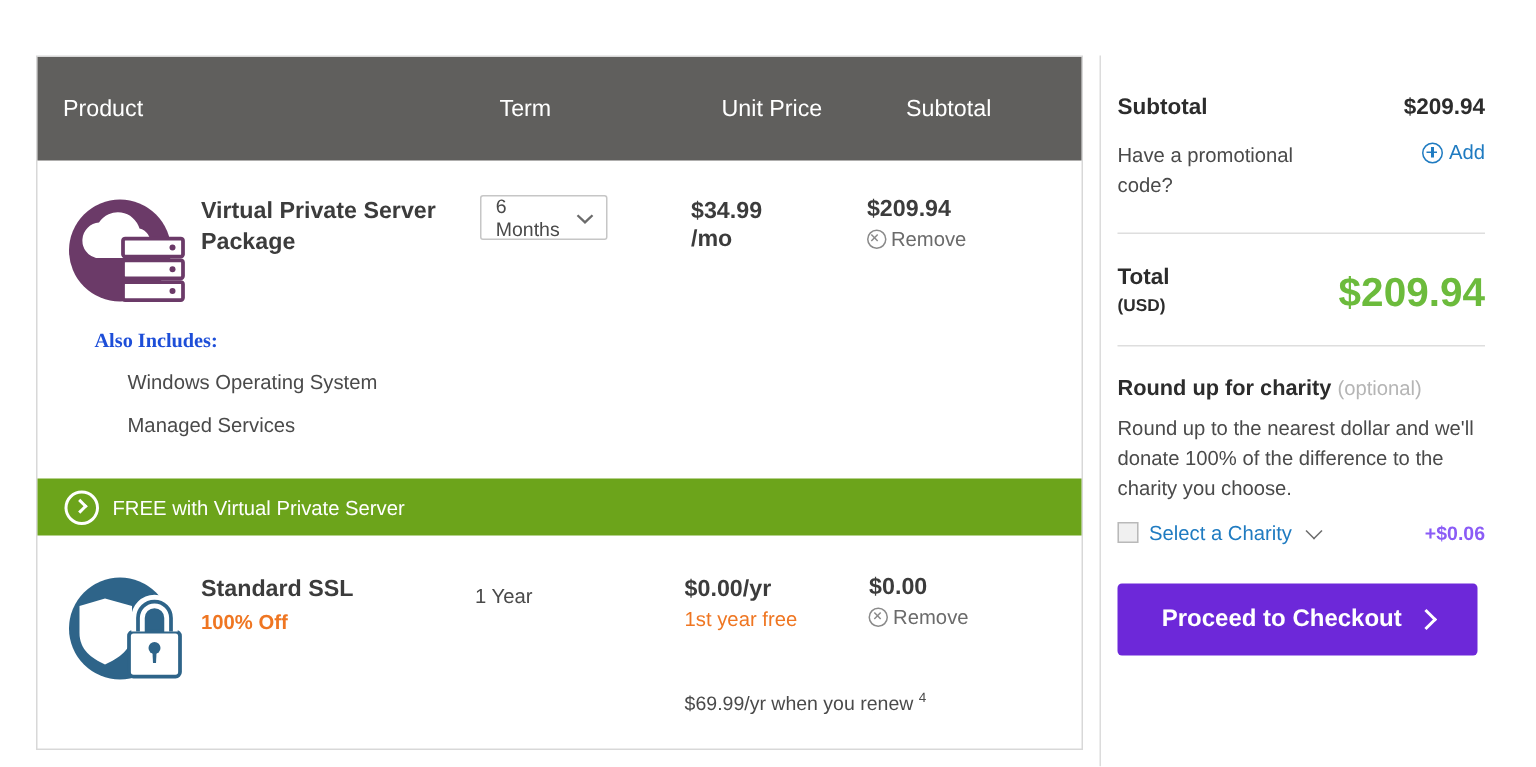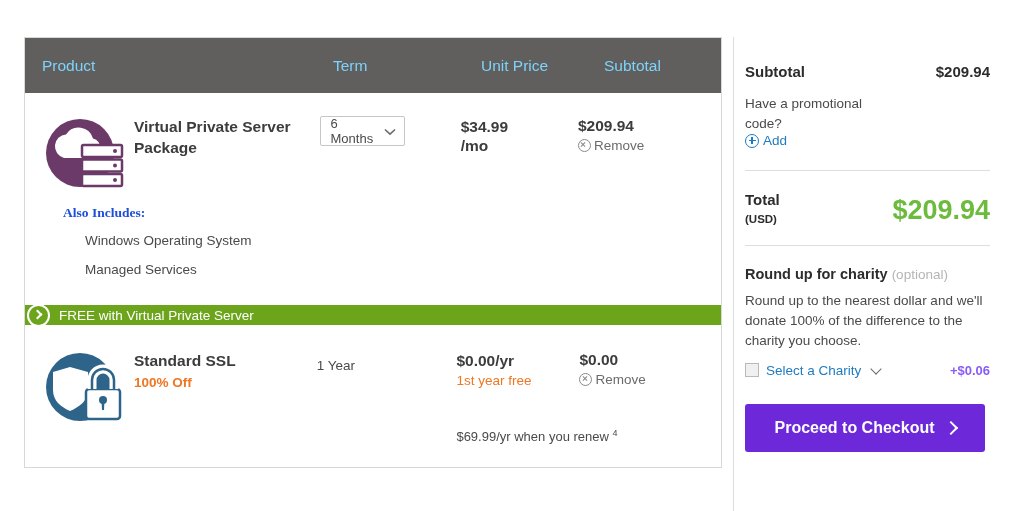--- a/index.html
+++ b/index.html
@@ -35,8 +35,8 @@
   .cart-header {
     display: flex;
     background: #605f5d;
-    color: #7dd3fc;
-    height: 55px;
+    color: #ffffff;
+    height: 69px;
     align-items: center;
     font-size: 15.5px;
   }

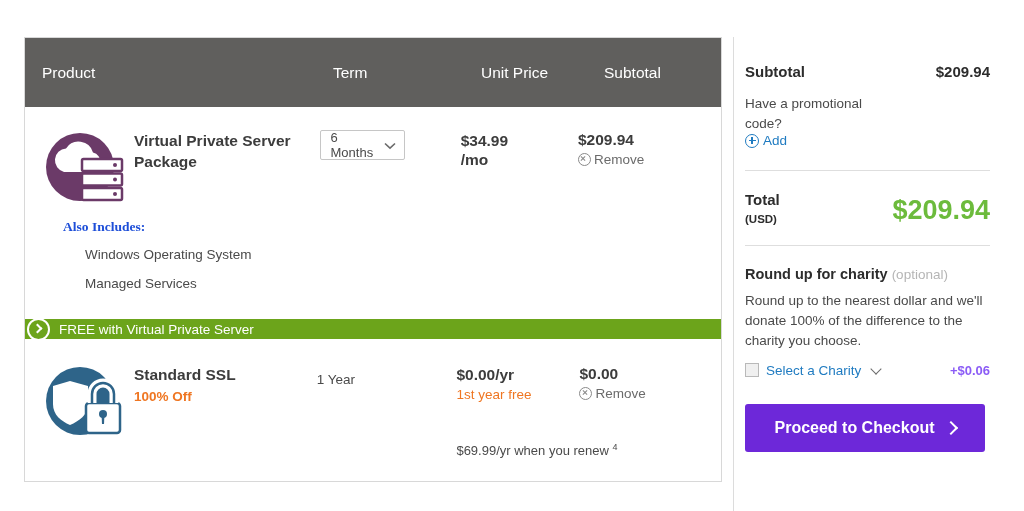--- a/index.html
+++ b/index.html
@@ -256,7 +256,6 @@
     justify-content: space-between;
     align-items: flex-start;
     margin-top: 14px;
-    flex-direction: column;
   }
   .promo-text {
     font-size: 13.5px;

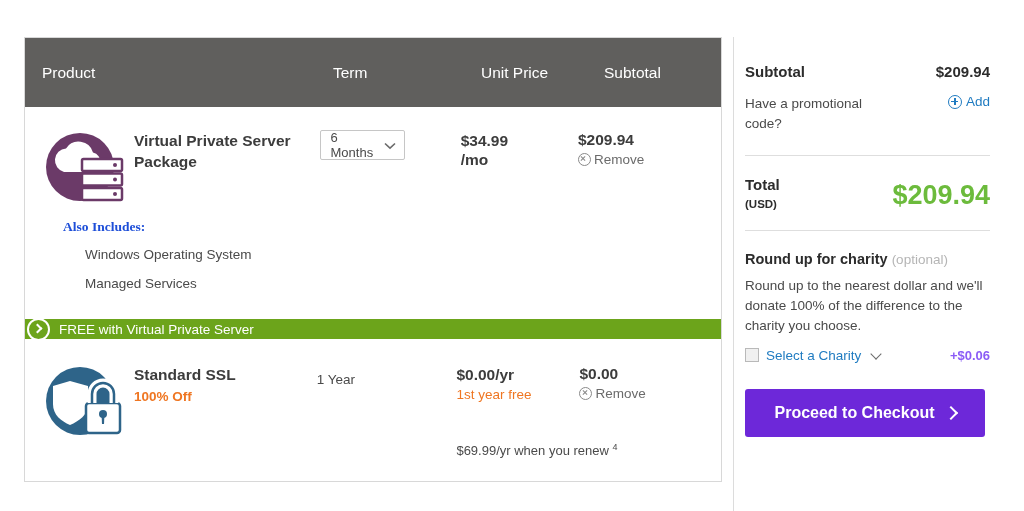--- a/index.html
+++ b/index.html
@@ -193,10 +193,10 @@
   
   .free-banner {
     background: #6ca41b;
-    height: 20px;
-    display: flex;
-    align-items: center;
-    padding-left: 2px;
+    height: 38px;
+    display: flex;
+    align-items: center;
+    padding-left: 18px;
     color: #ffffff;
     font-size: 13.5px;
   }

